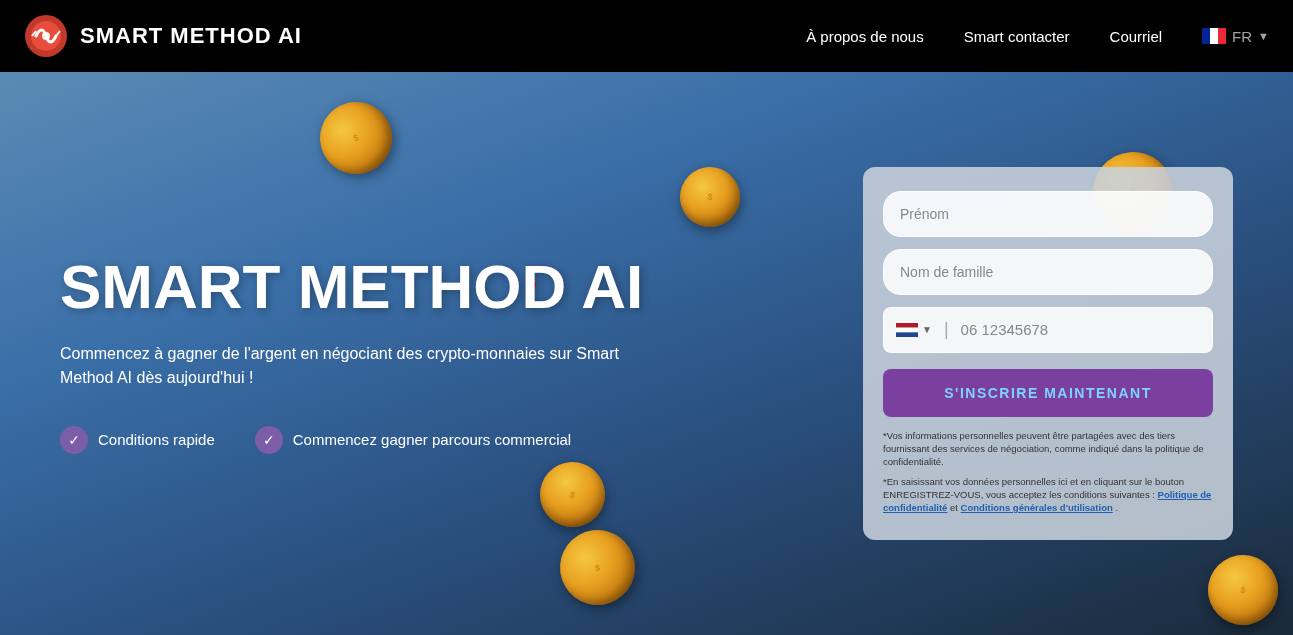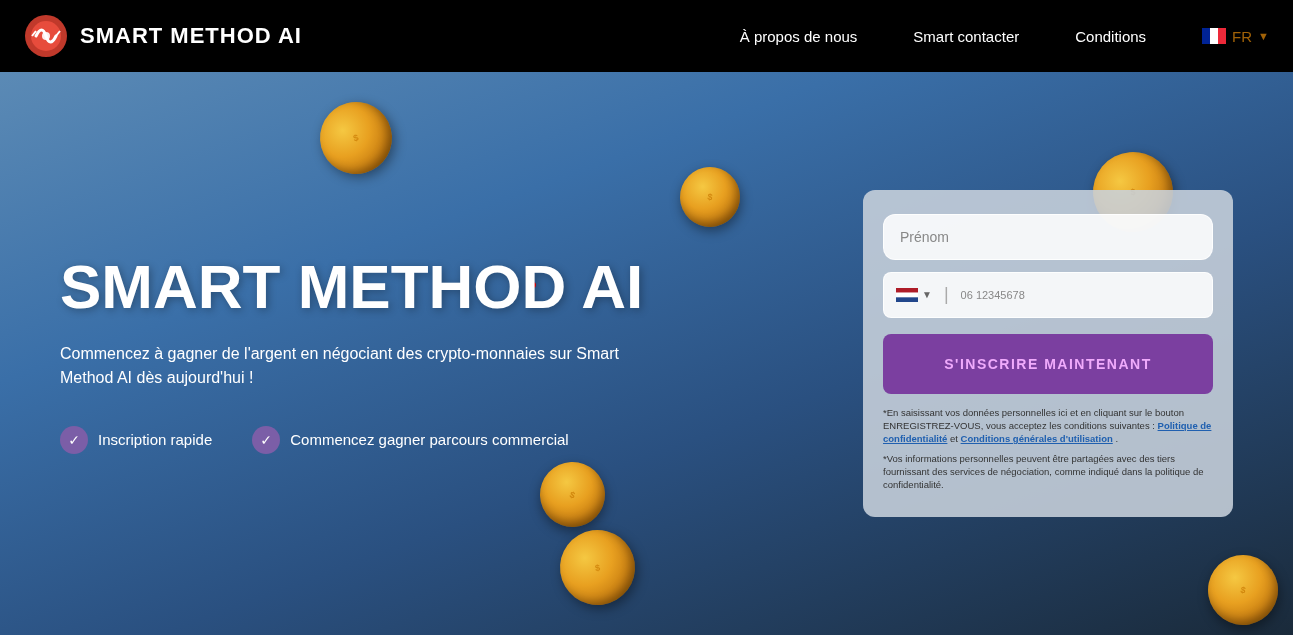--- a/index.html
+++ b/index.html
@@ -32,7 +32,7 @@
     .nav-links {
       display: flex;
       align-items: center;
-      gap: 56px;
+      gap: 40px;
     }
     .nav-link {
       color: #fff;

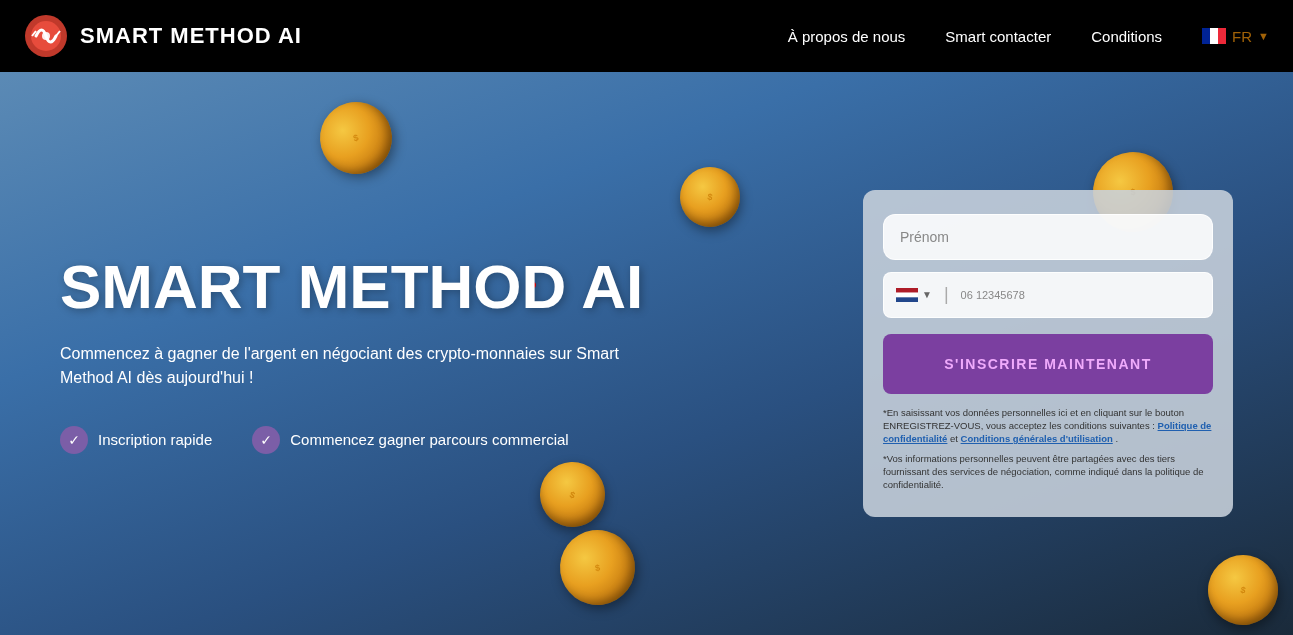--- a/index.html
+++ b/index.html
@@ -258,7 +258,7 @@
   <div class="nav-links">
     <a class="nav-link">À propos de nous</a>
     <a class="nav-link">Smart contacter</a>
-    <a class="nav-link">Conditions</a>
+    <a class="nav-link">Courriel</a>
     <div class="lang-selector">
 
       <svg class="flag-icon" viewBox="0 0 24 16" xmlns="http://www.w3.org/2000/svg">

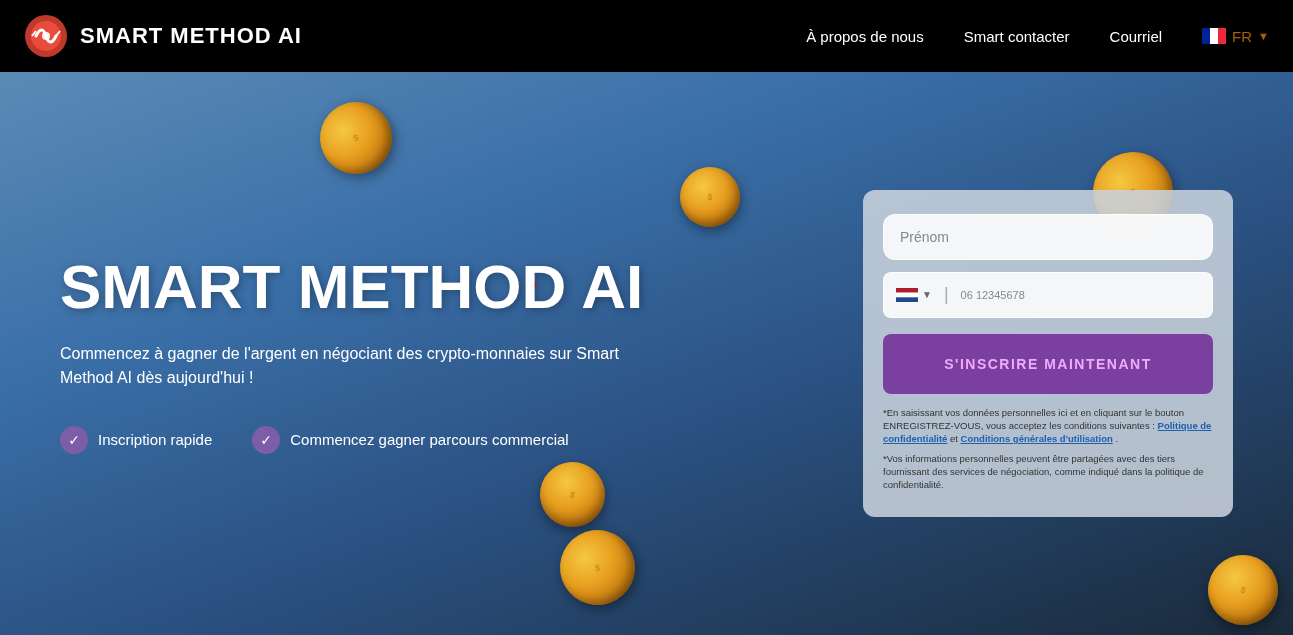--- a/index.html
+++ b/index.html
@@ -45,7 +45,7 @@
       display: flex;
       align-items: center;
       gap: 6px;
-      color: #a16207;
+      color: #a3a3a3;
       font-size: 15px;
       cursor: pointer;
     }

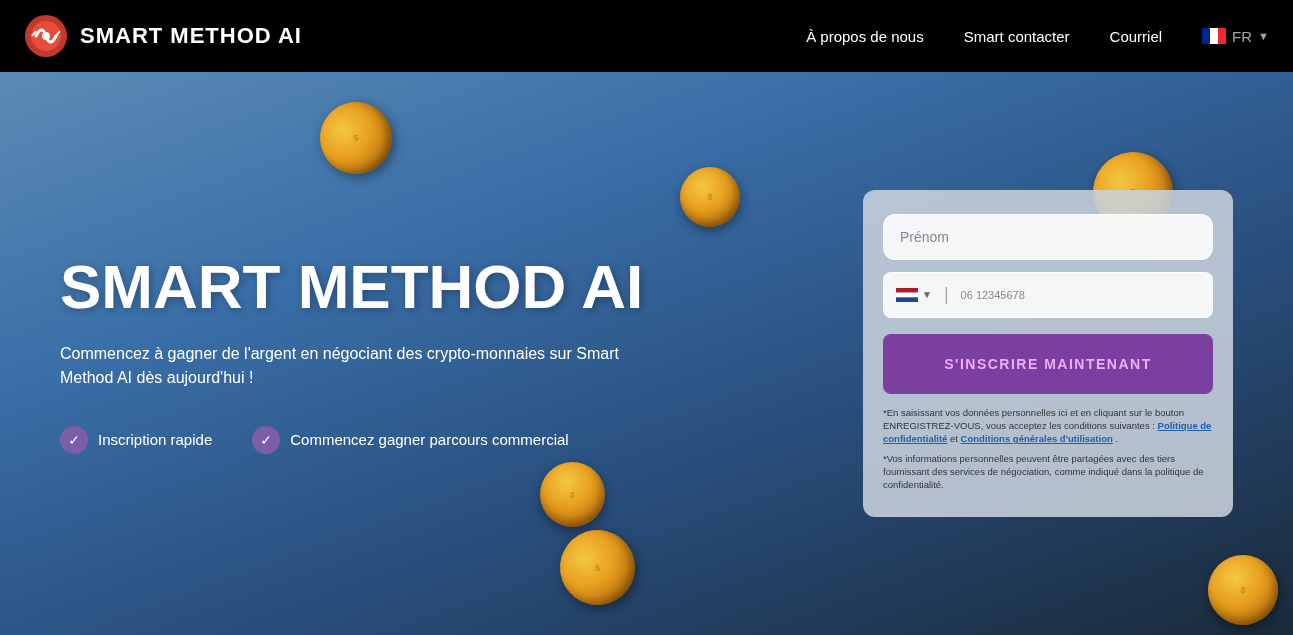--- a/index.html
+++ b/index.html
@@ -164,7 +164,7 @@
     .form-input {
       width: 100%;
       height: 46px;
-      border-radius: 12px;
+      border-radius: 18px;
       border: 1px solid rgba(255,255,255,0.8);
       background: rgba(255,255,255,0.85);
       padding: 0 16px;

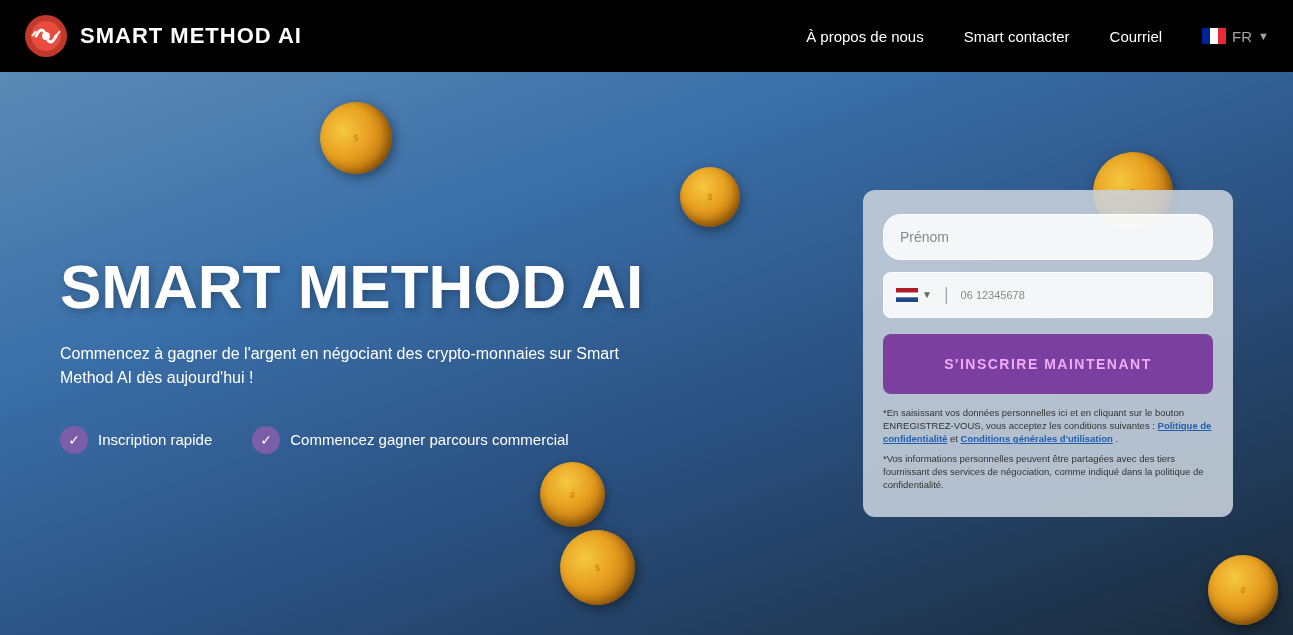--- a/index.html
+++ b/index.html
@@ -302,6 +302,9 @@
       <input class="form-input" type="text" placeholder="Prénom" style="">
     </div>
     <div class="form-group">
+      <input class="form-input" type="text" placeholder="Nom de famille" style="">
+    </div>
+    <div class="form-group">
       <div class="phone-row">
         <div class="phone-flag">
 

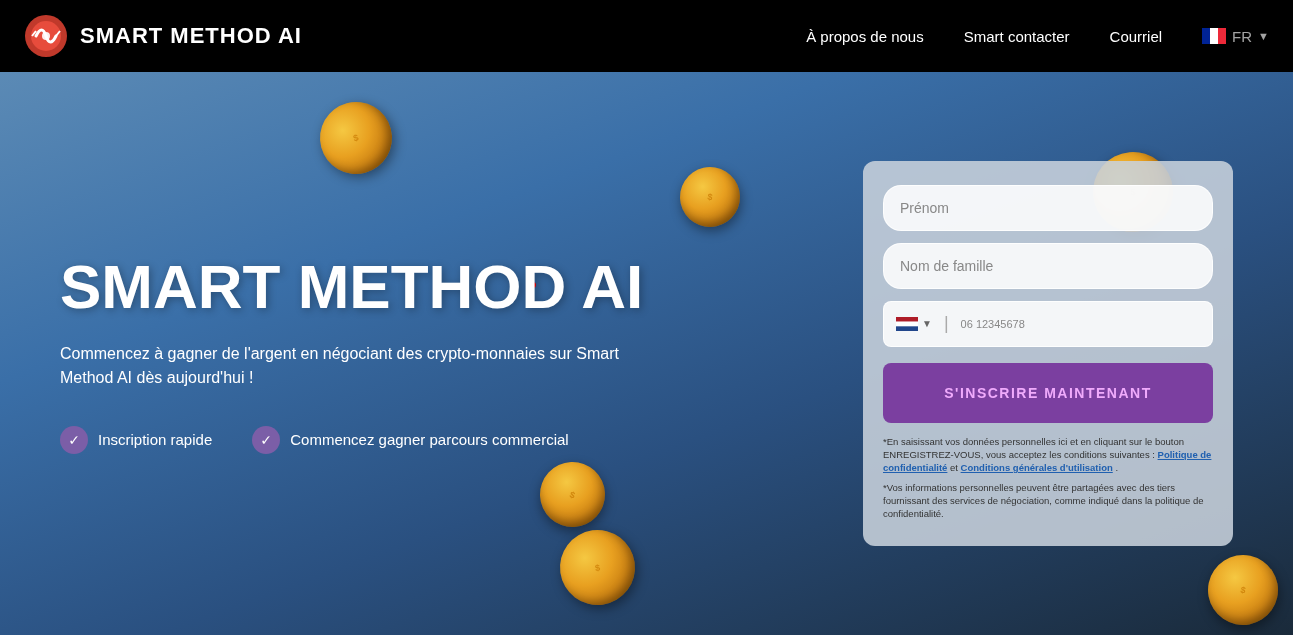--- a/index.html
+++ b/index.html
@@ -205,7 +205,7 @@
       flex: 1;
       border: none;
       background: transparent;
-      font-size: 11px;
+      font-size: 15px;
       color: #555;
       outline: none;
     }

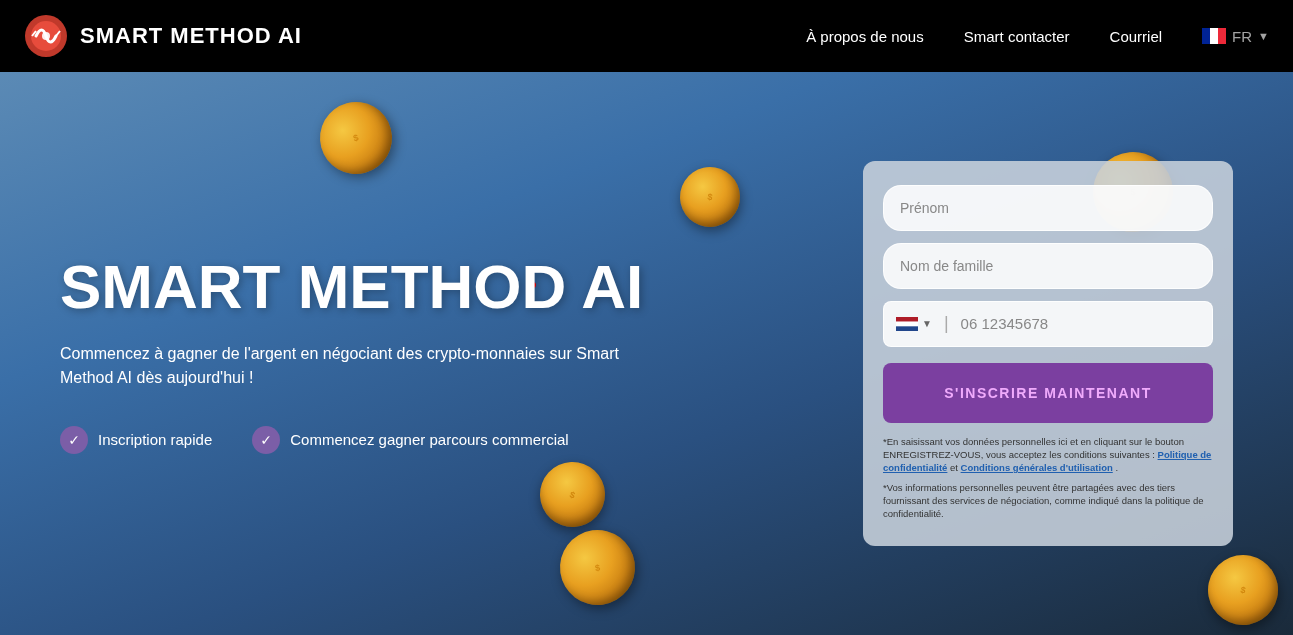--- a/index.html
+++ b/index.html
@@ -212,9 +212,9 @@
     .phone-input::placeholder { color: #888; }
     .submit-btn {
       width: 100%;
-      height: 60px;
+      height: 48px;
       background: #7b3fa0;
-      color: #f0abfc;
+      color: #7dd3fc;
       font-size: 14px;
       font-weight: 700;
       letter-spacing: 1.5px;

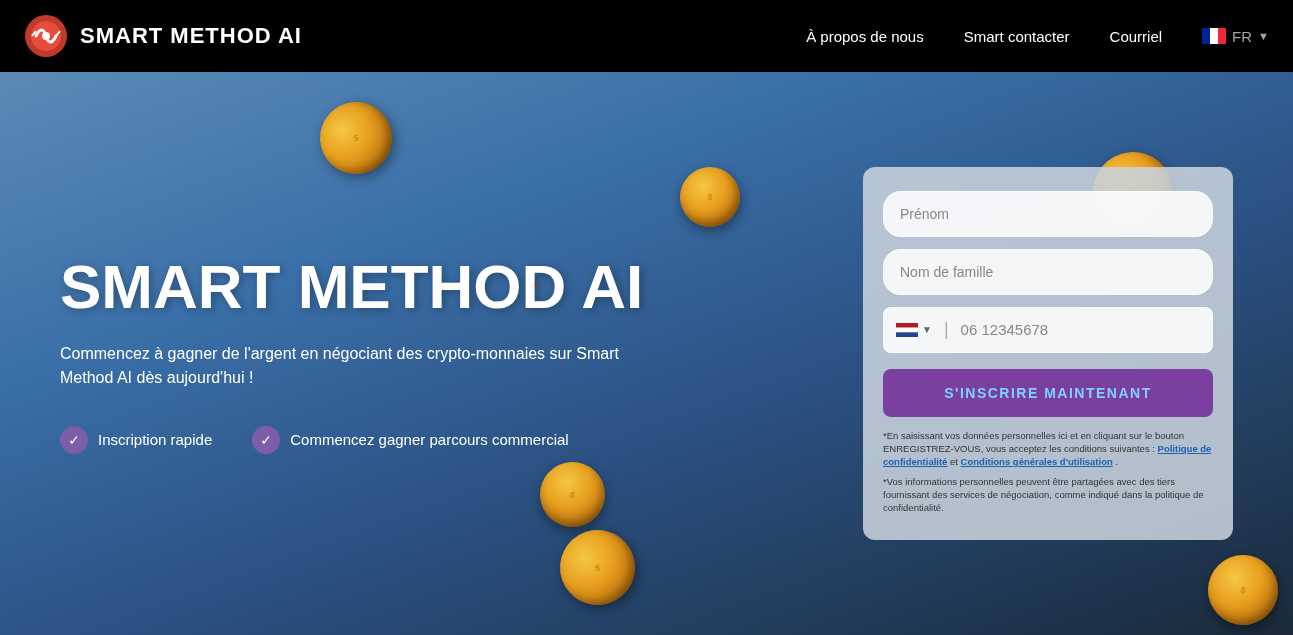--- a/index.html
+++ b/index.html
@@ -288,7 +288,7 @@
     <div class="hero-badges">
       <div class="badge-item">
         <div class="check-circle">✓</div>
-        <span>Inscription rapide</span>
+        <span>Conditions rapide</span>
       </div>
       <div class="badge-item">
         <div class="check-circle">✓</div>

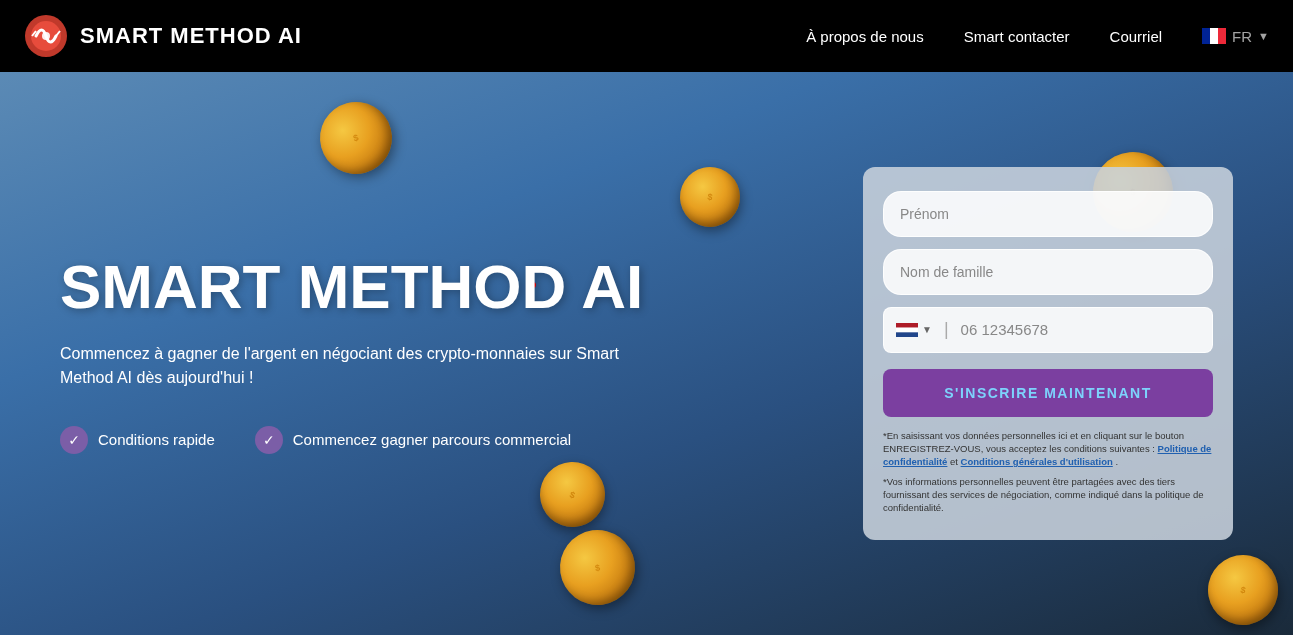--- a/index.html
+++ b/index.html
@@ -321,6 +321,7 @@
     </div>
     <button class="submit-btn">S'INSCRIRE MAINTENANT</button>
     <div class="form-disclaimer">
+      <p>*Vos informations personnelles peuvent être partagées avec des tiers fournissant des services de négociation, comme indiqué dans la politique de confidentialité.</p>
       <p>
         <span>*En saisissant vos données personnelles ici et en cliquant sur le bouton ENREGISTREZ-VOUS, vous acceptez les conditions suivantes&nbsp;:</span>
         <a href="#">Politique de confidentialité</a>
@@ -328,7 +329,6 @@
         <a href="#">Conditions générales d'utilisation</a>
         <span>.</span>
       </p>
-      <p>*Vos informations personnelles peuvent être partagées avec des tiers fournissant des services de négociation, comme indiqué dans la politique de confidentialité.</p>
     </div>
   </div>
 

